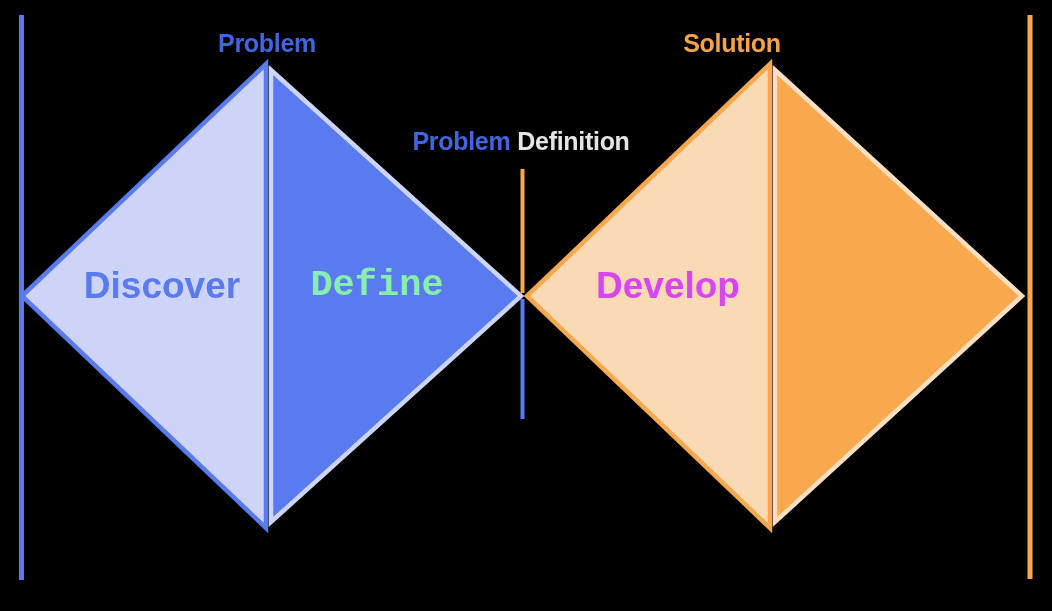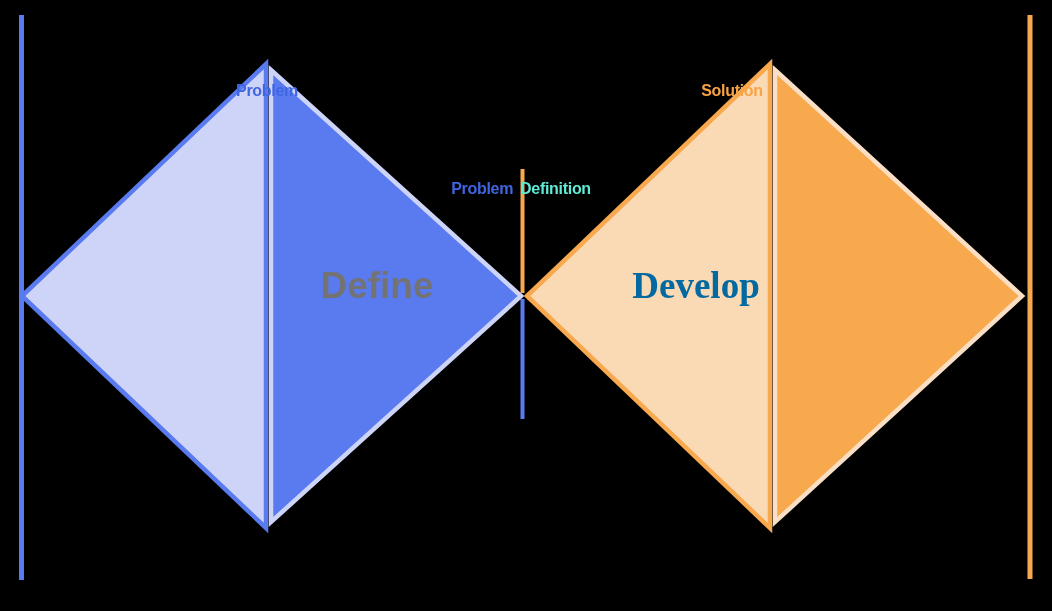--- a/index.html
+++ b/index.html
@@ -36,9 +36,8 @@
     letter-spacing: 0px;
   }
   .small-label {
-    font-size: 16px;
+    font-size: 25px;
     letter-spacing: -0.3px;
-    margin-top: 48px;
   }
   .pd-part2 { margin-left: 7px; }
 </style>

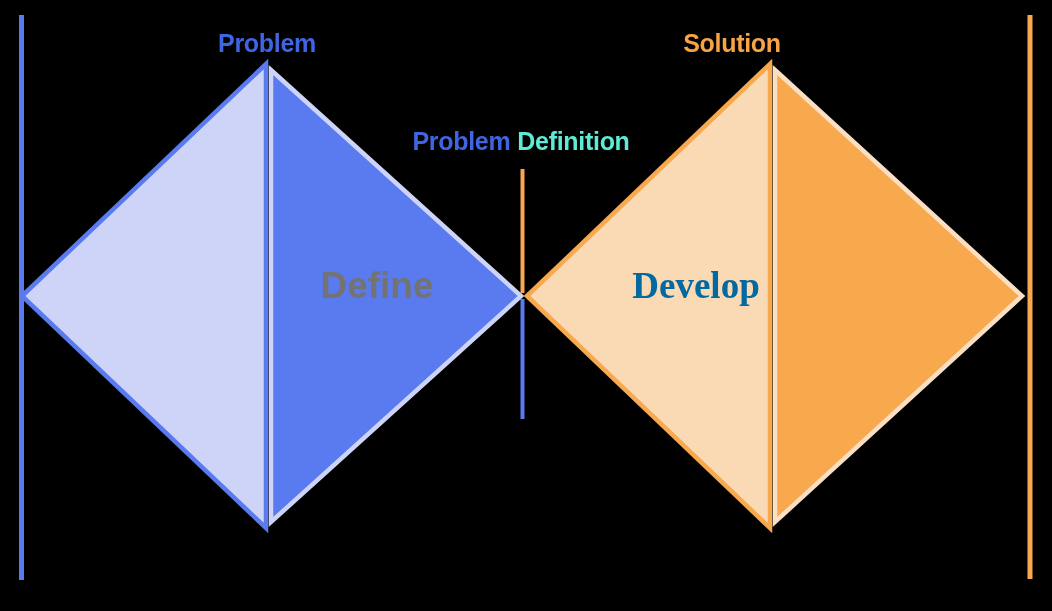--- a/index.html
+++ b/index.html
@@ -66,7 +66,7 @@
   <div class="txt small-label" style="left: 732px; top: 43px; color: rgb(248, 164, 69);">Solution</div>
 
   <div class="txt small-label" style="left:521px; top:141px;">
-    <span style="color: rgb(64, 101, 226);">Problem</span><span class="pd-part2" style="color: #5eead4;">Definition</span>
+    <span style="color: rgb(64, 101, 226);">Problem</span><span class="pd-part2" style="color: #e5e5e5;">Definition</span>
   </div>
 
 

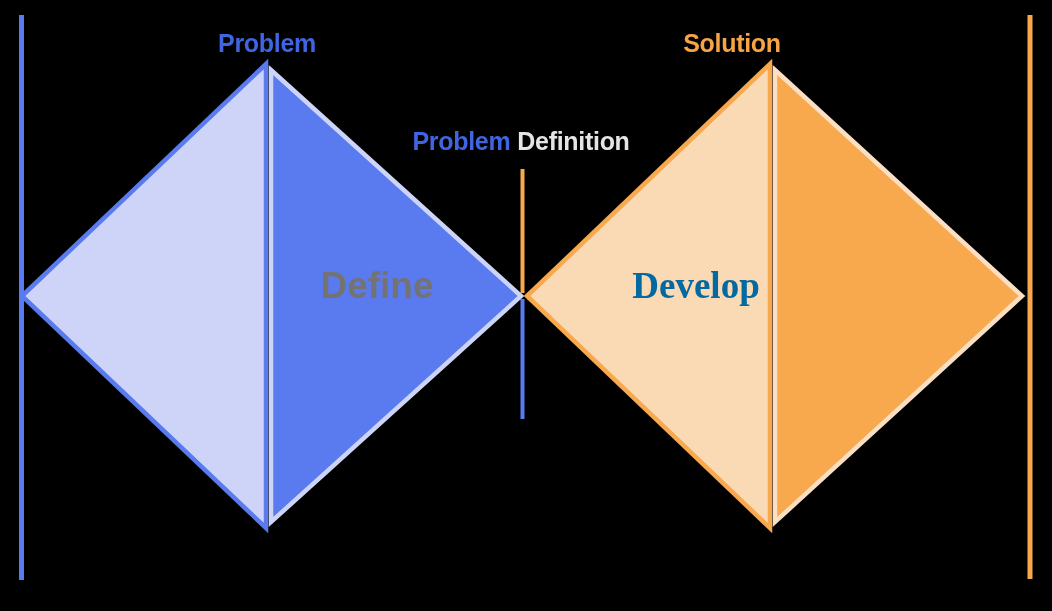--- a/index.html
+++ b/index.html
@@ -69,6 +69,7 @@
     <span style="color: rgb(64, 101, 226);">Problem</span><span class="pd-part2" style="color: #e5e5e5;">Definition</span>
   </div>
 
+  <div class="txt phase-word" style="left: 162px; top: 285px; color: rgb(90, 123, 240);">Discover</div>
 
   <div class="txt phase-word" style="left: 377px; top: 285px; color: #737373;">Define</div>
 

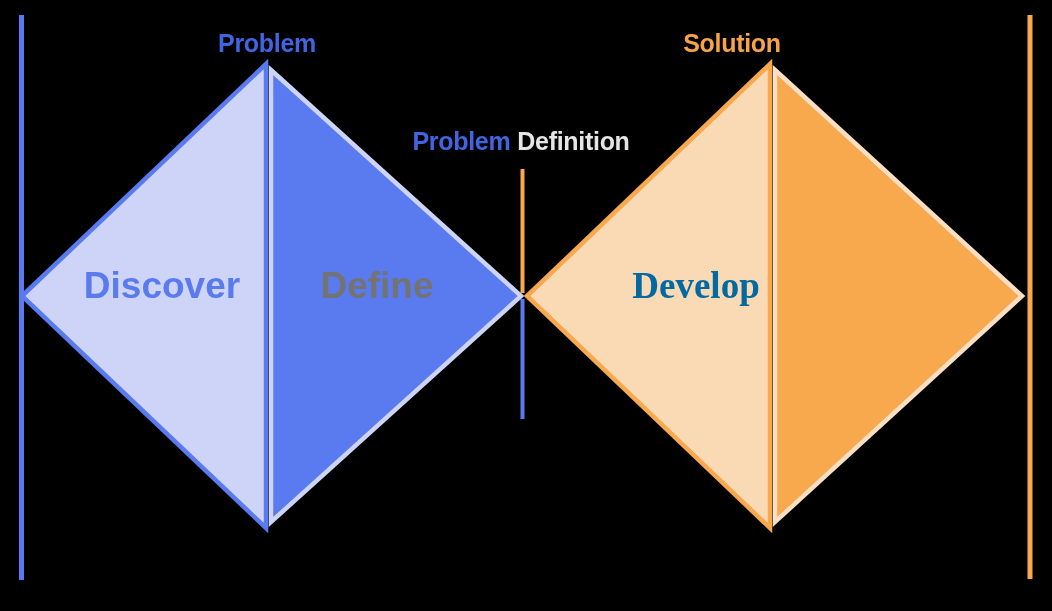--- a/index.html
+++ b/index.html
@@ -71,7 +71,7 @@
 
   <div class="txt phase-word" style="left: 162px; top: 285px; color: rgb(90, 123, 240);">Discover</div>
 
-  <div class="txt phase-word" style="left: 377px; top: 285px; color: #737373;">Define</div>
+  <div class="txt phase-word" style="left: 377px; top: 285px; color: #86efac; font-family: Liberation Mono, monospace;">Define</div>
 
   <div class="txt phase-word" style="left: 696px; top: 285px; color: #0369a1; font-family: Liberation Serif, serif;">Develop</div>
 

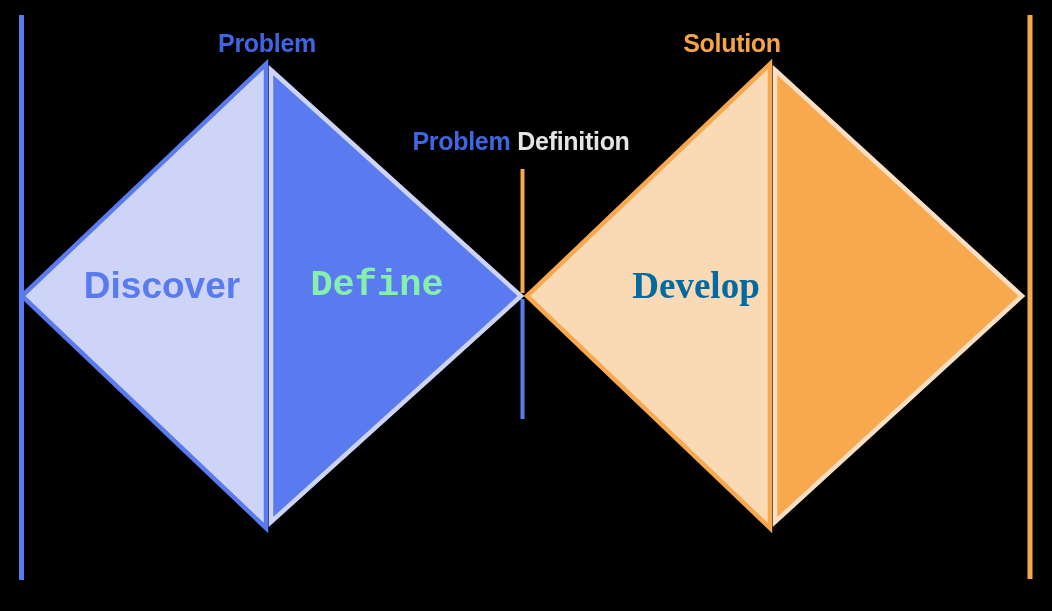--- a/index.html
+++ b/index.html
@@ -73,7 +73,7 @@
 
   <div class="txt phase-word" style="left: 377px; top: 285px; color: #86efac; font-family: Liberation Mono, monospace;">Define</div>
 
-  <div class="txt phase-word" style="left: 696px; top: 285px; color: #0369a1; font-family: Liberation Serif, serif;">Develop</div>
+  <div class="txt phase-word" style="left: 668px; top: 285px; color: #d946ef;">Develop</div>
 
 
 </div>

